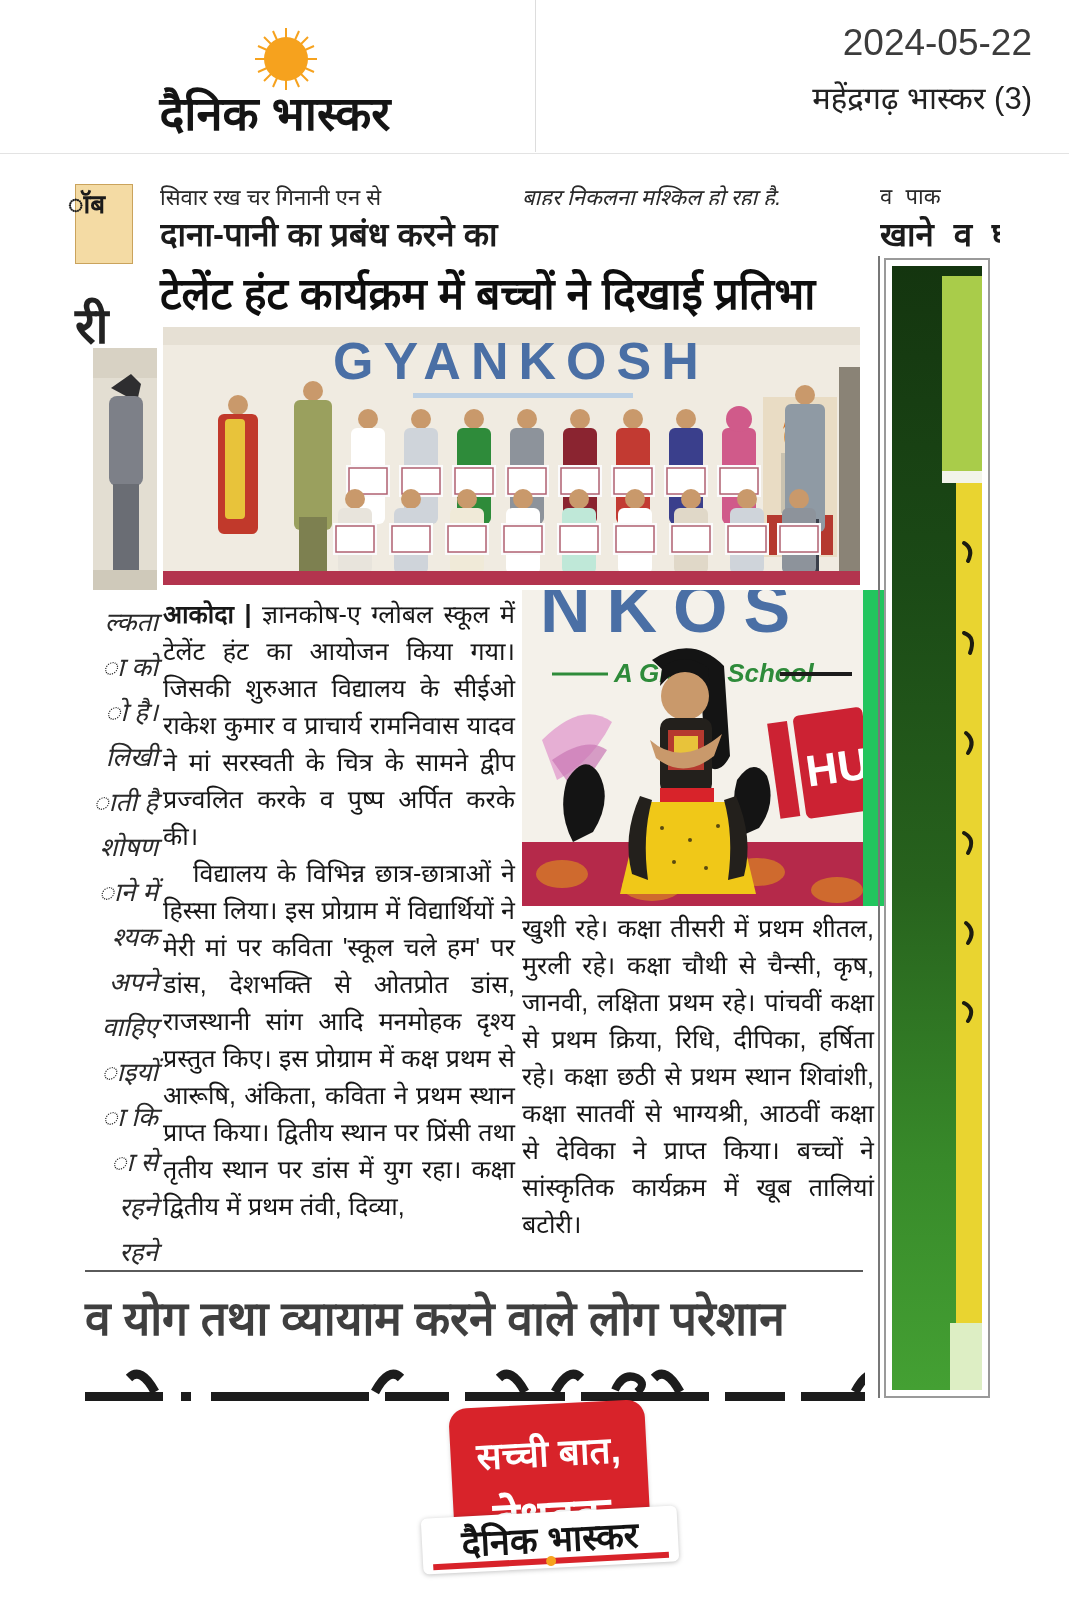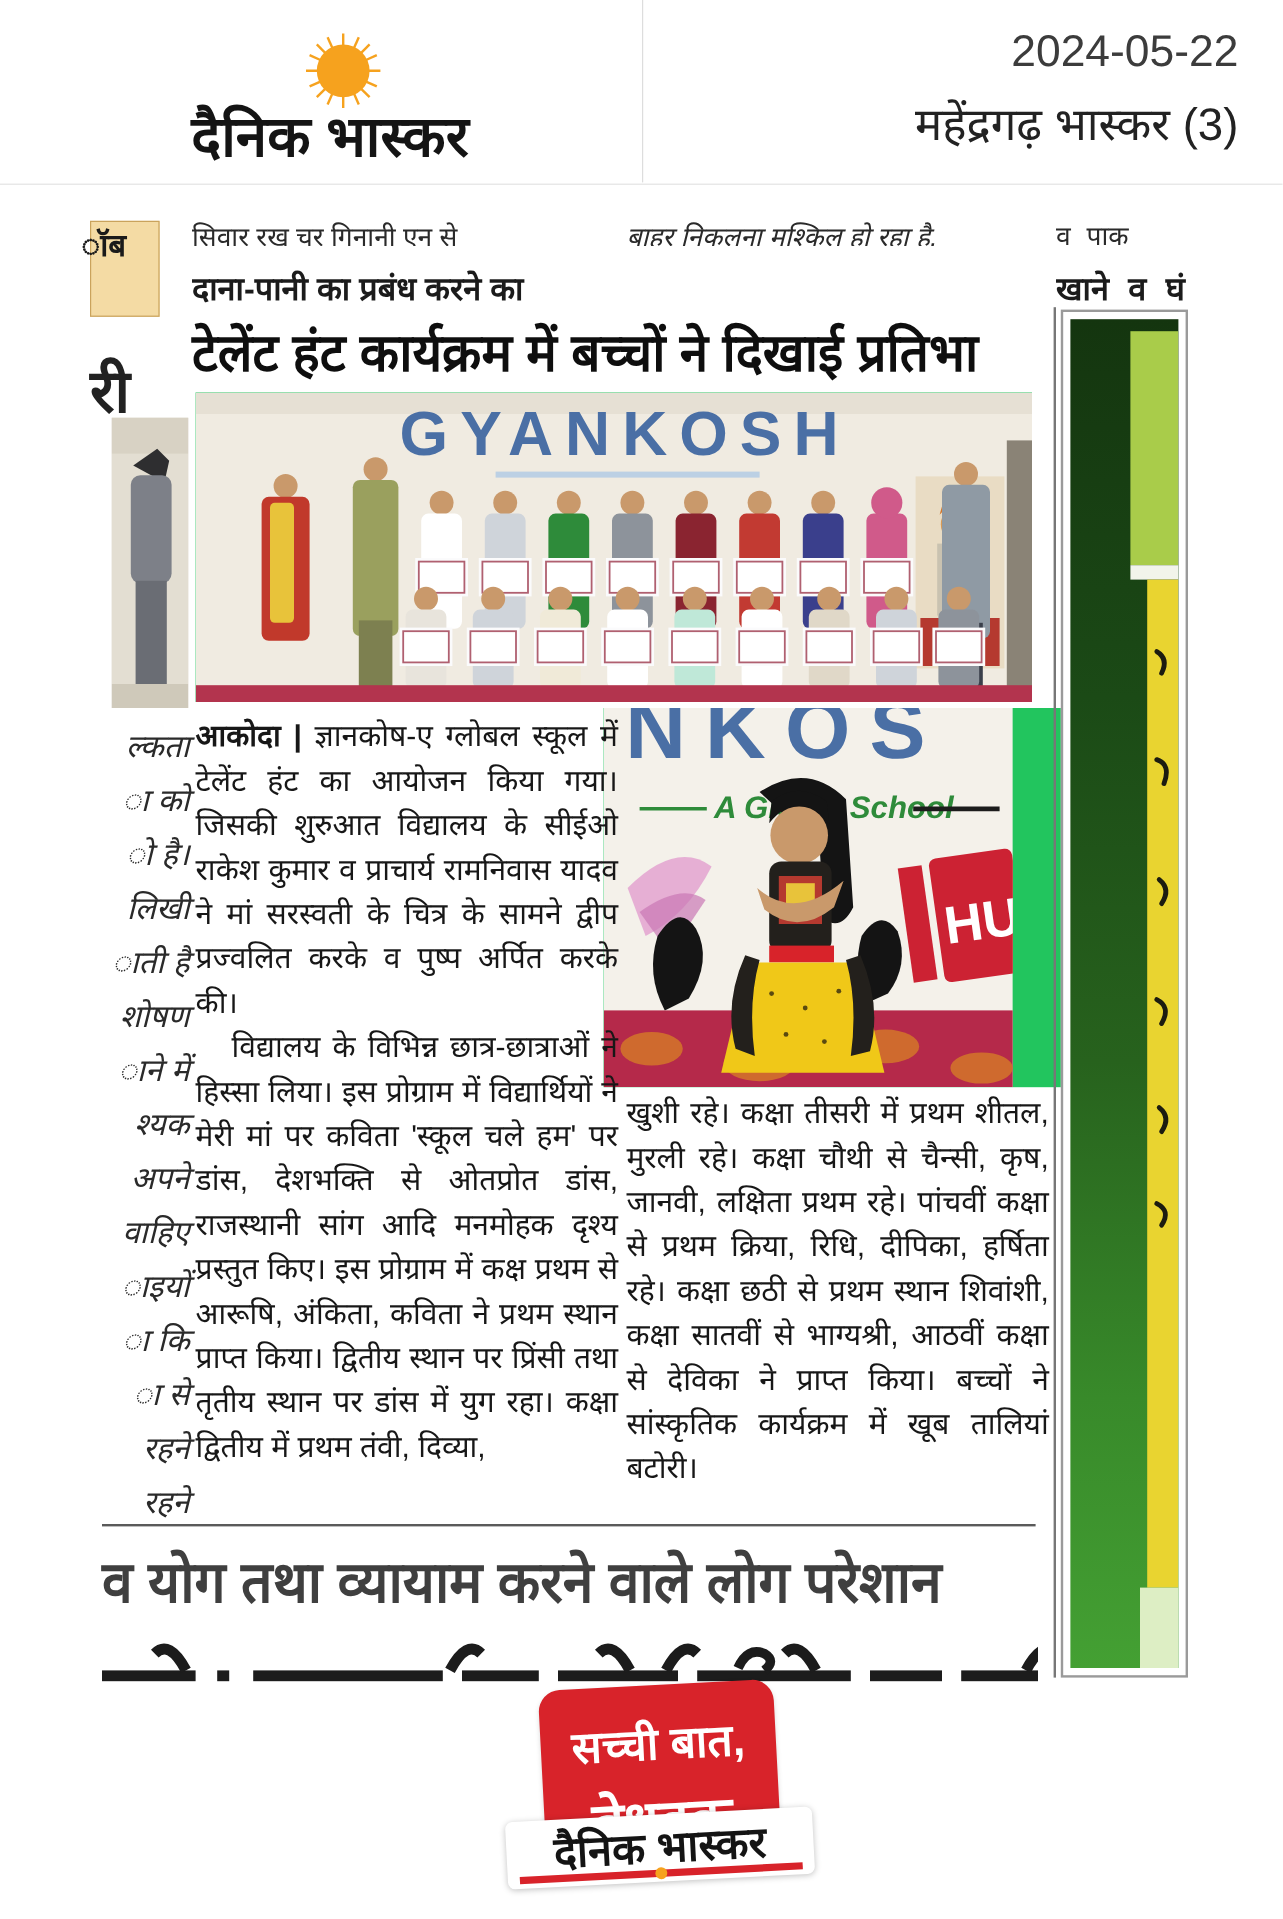--- a/index.html
+++ b/index.html
@@ -14,7 +14,7 @@
   .logo-text{position:absolute;left:0;top:62px;width:330px;font-size:47px;font-weight:bold;color:#141414;letter-spacing:0px;}
   .head-right{position:absolute;right:37px;top:22px;text-align:right;}
   .head-date{font-size:37px;color:#3c3c3c;}
-  .head-edition{font-size:38px;color:#222;margin-top:12px;}
+  .head-edition{font-size:31px;color:#222;margin-top:12px;}
 
   
   .tan-box{position:absolute;left:75px;top:184px;width:56px;height:78px;background:#f4dba4;border:1px solid #caa35c;}

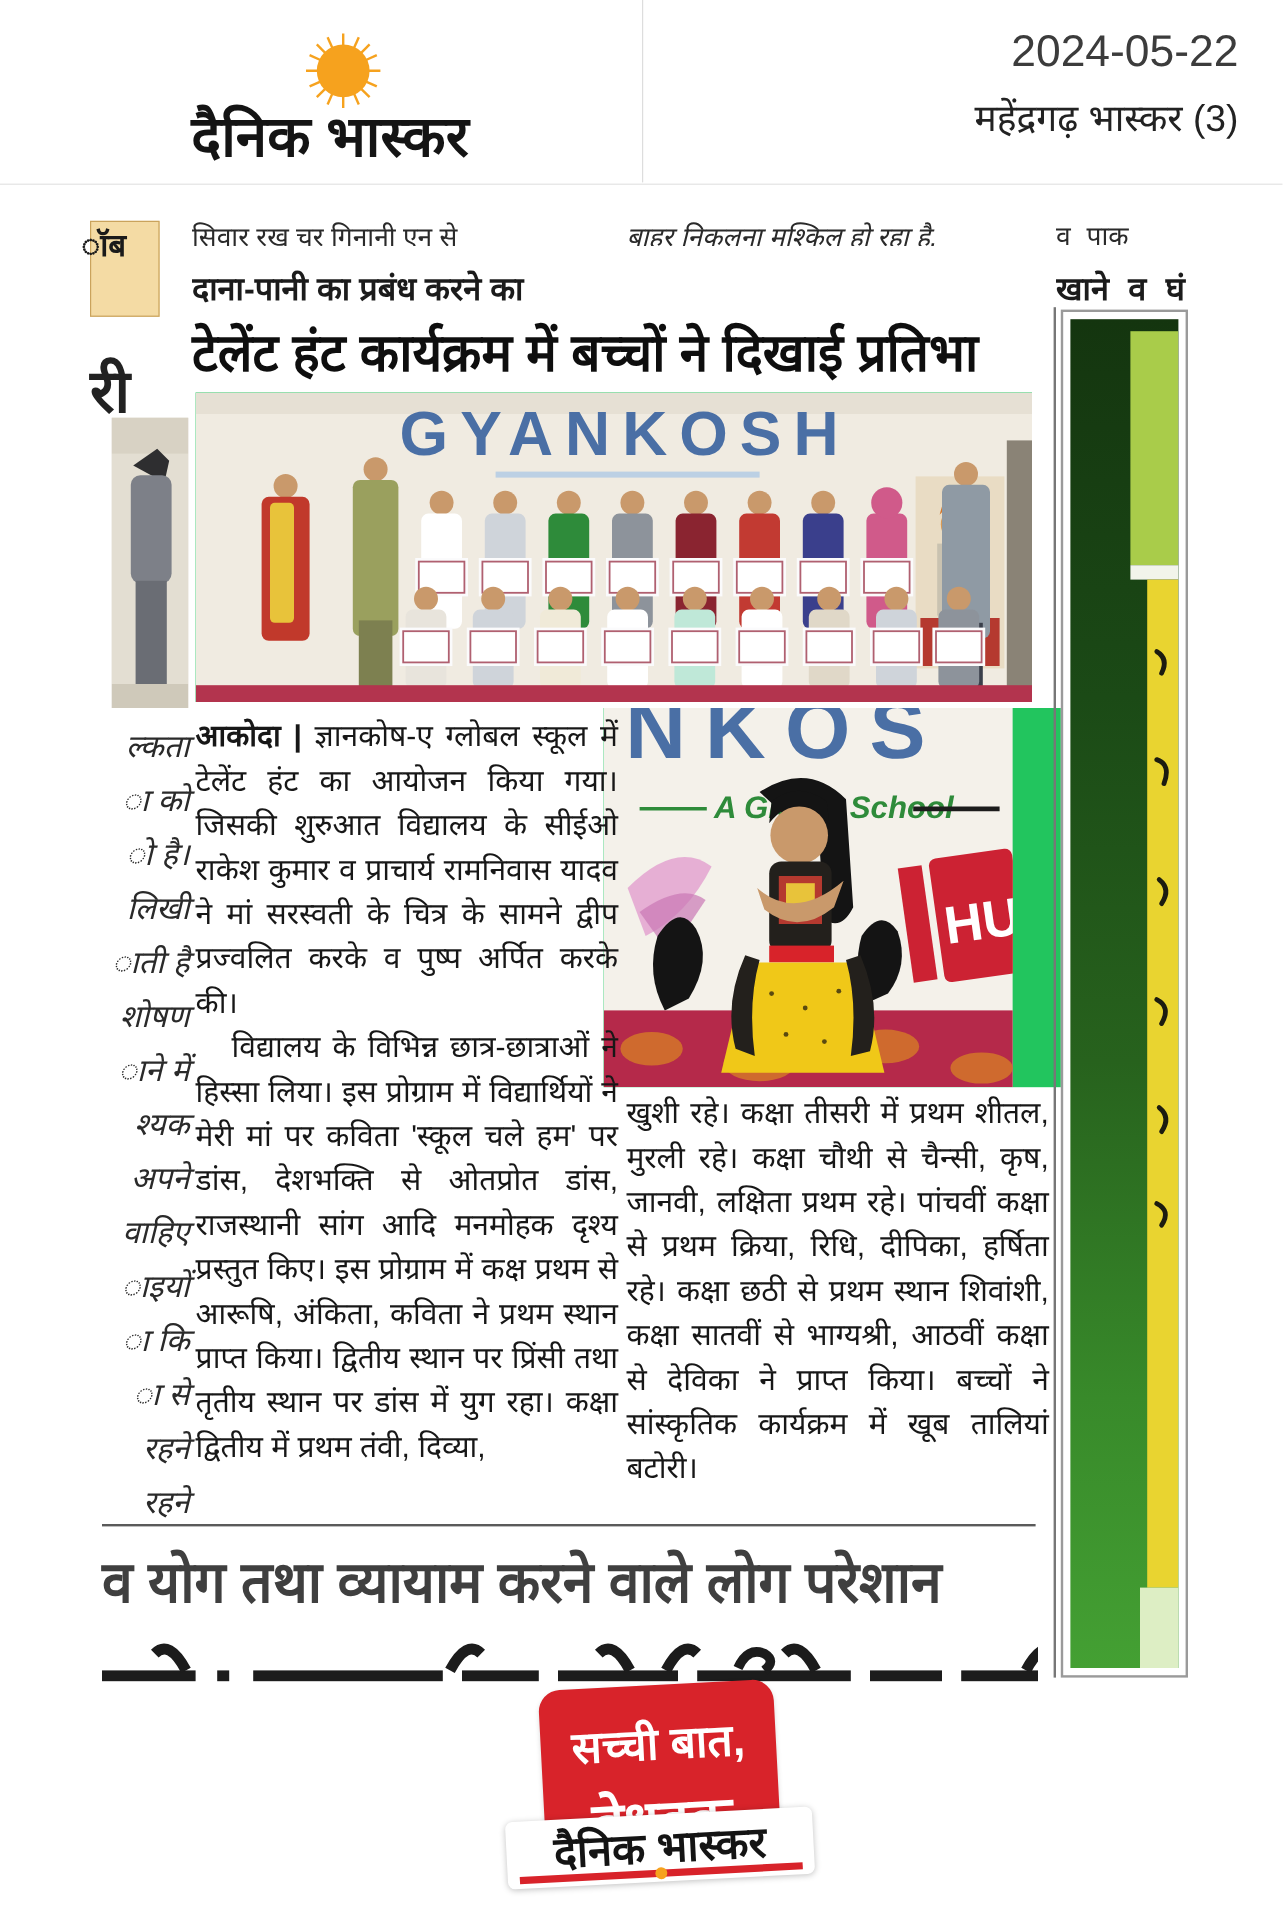--- a/index.html
+++ b/index.html
@@ -27,7 +27,7 @@
   .toprow{position:absolute;top:178px;height:74px;overflow:hidden;}
   .toprow .l1{height:27px;overflow:hidden;position:relative;}
   .toprow .l1 span{position:absolute;bottom:-6px;left:0;width:100%;font-size:22px;color:#2a2a2a;white-space:nowrap;}
-  .toprow .l2{font-size:27px;color:#1b1b1b;margin-top:16px;white-space:nowrap;font-weight:600;}
+  .toprow .l2{font-size:33px;color:#1b1b1b;margin-top:6px;white-space:nowrap;font-weight:600;}
   .tr1{left:160px;width:352px;}
   .tr2{left:522px;width:350px;font-style:italic;}
   .tr3{left:880px;width:120px;font-family:Liberation Mono, monospace;}

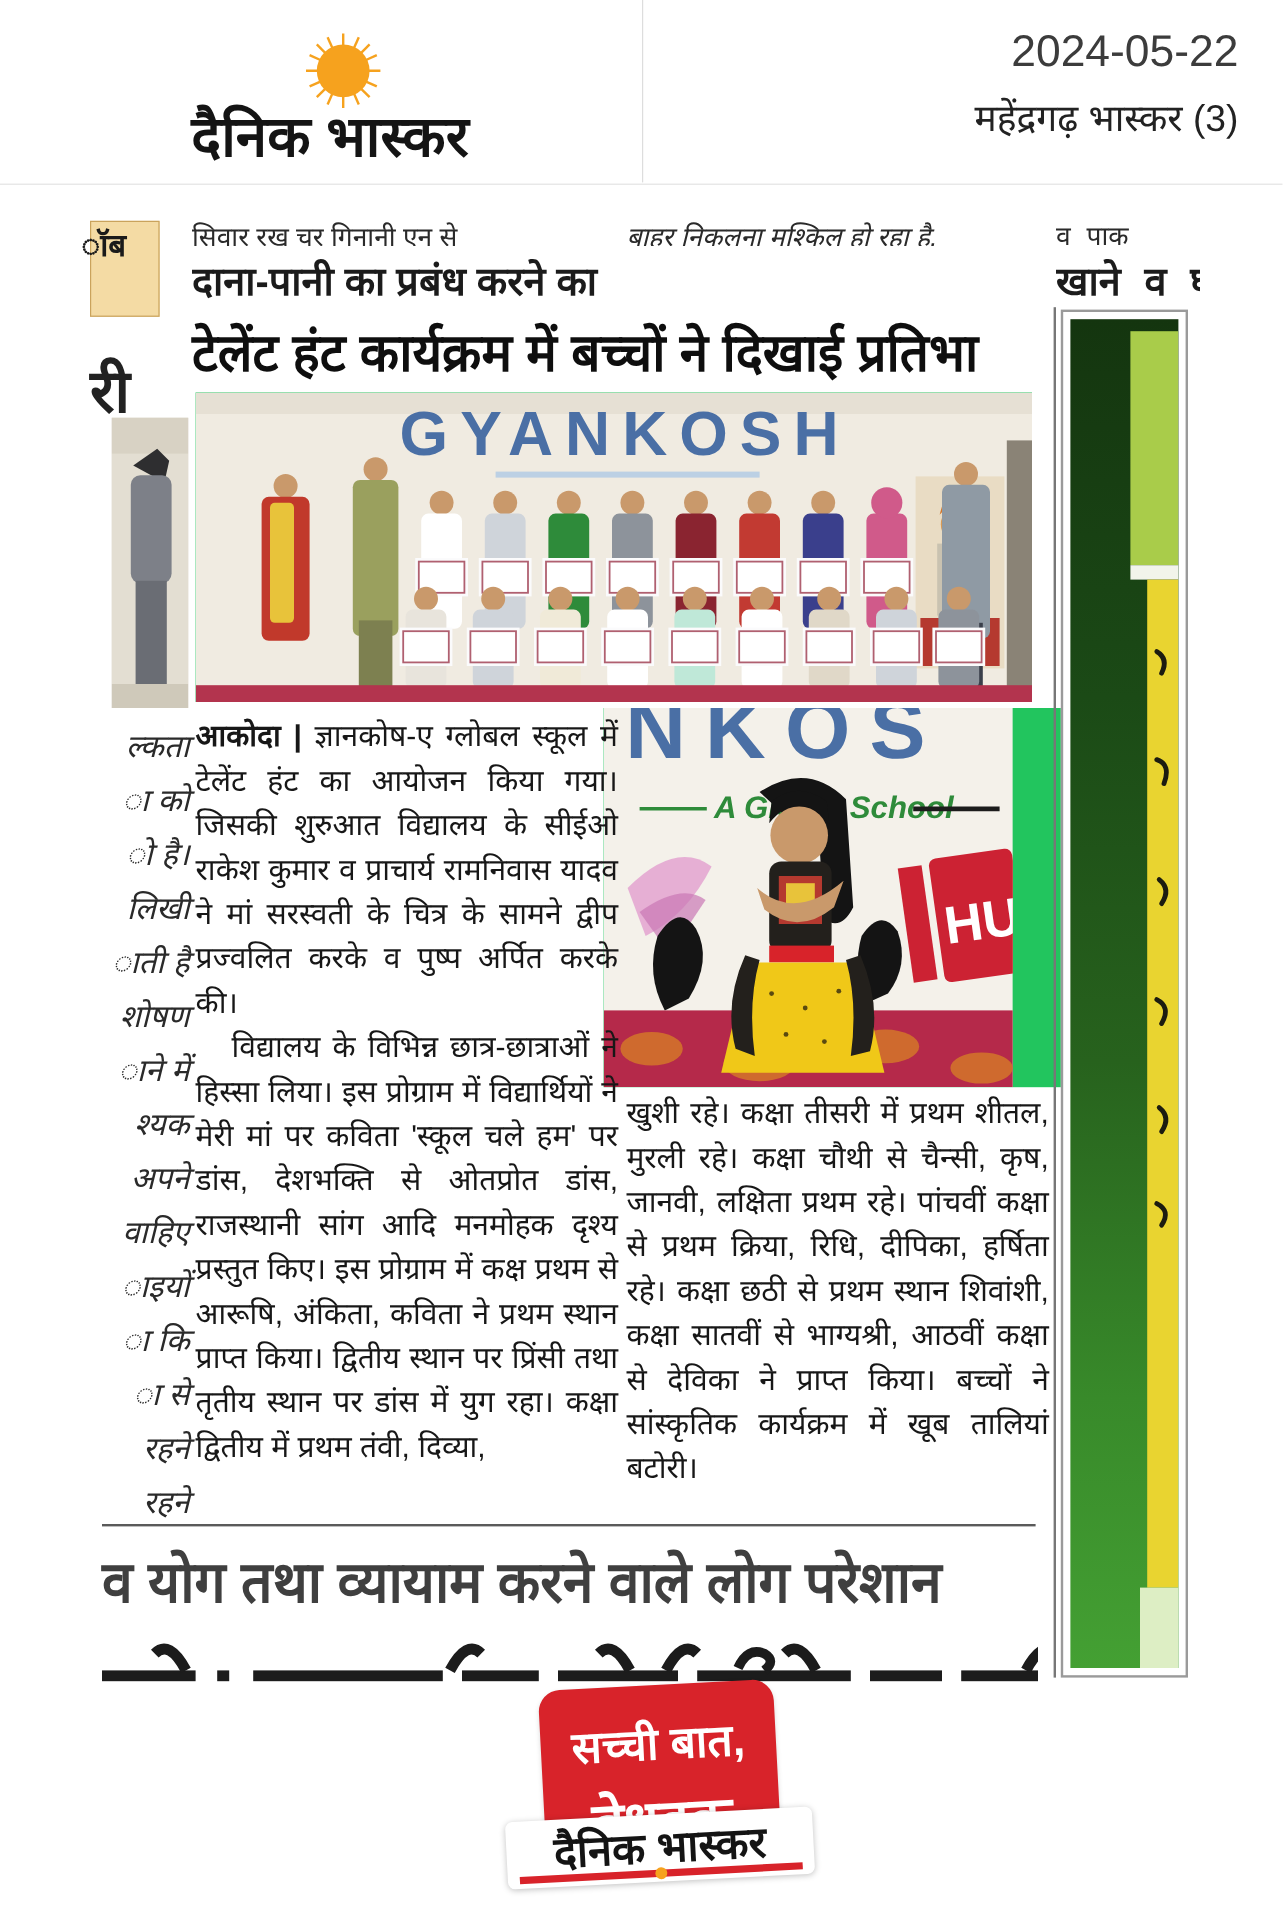--- a/index.html
+++ b/index.html
@@ -39,7 +39,7 @@
   
   .photo{position:absolute;overflow:hidden;background:#22c55e;}
   .photo-group{left:163px;top:327px;width:697px;height:258px;}
-  .photo-girl{left:503px;top:590px;width:407px;height:316px;}
+  .photo-girl{left:522px;top:590px;width:407px;height:316px;}
 
   
   .col{position:absolute;font-size:25px;line-height:37px;text-align:justify;color:#171717;}

